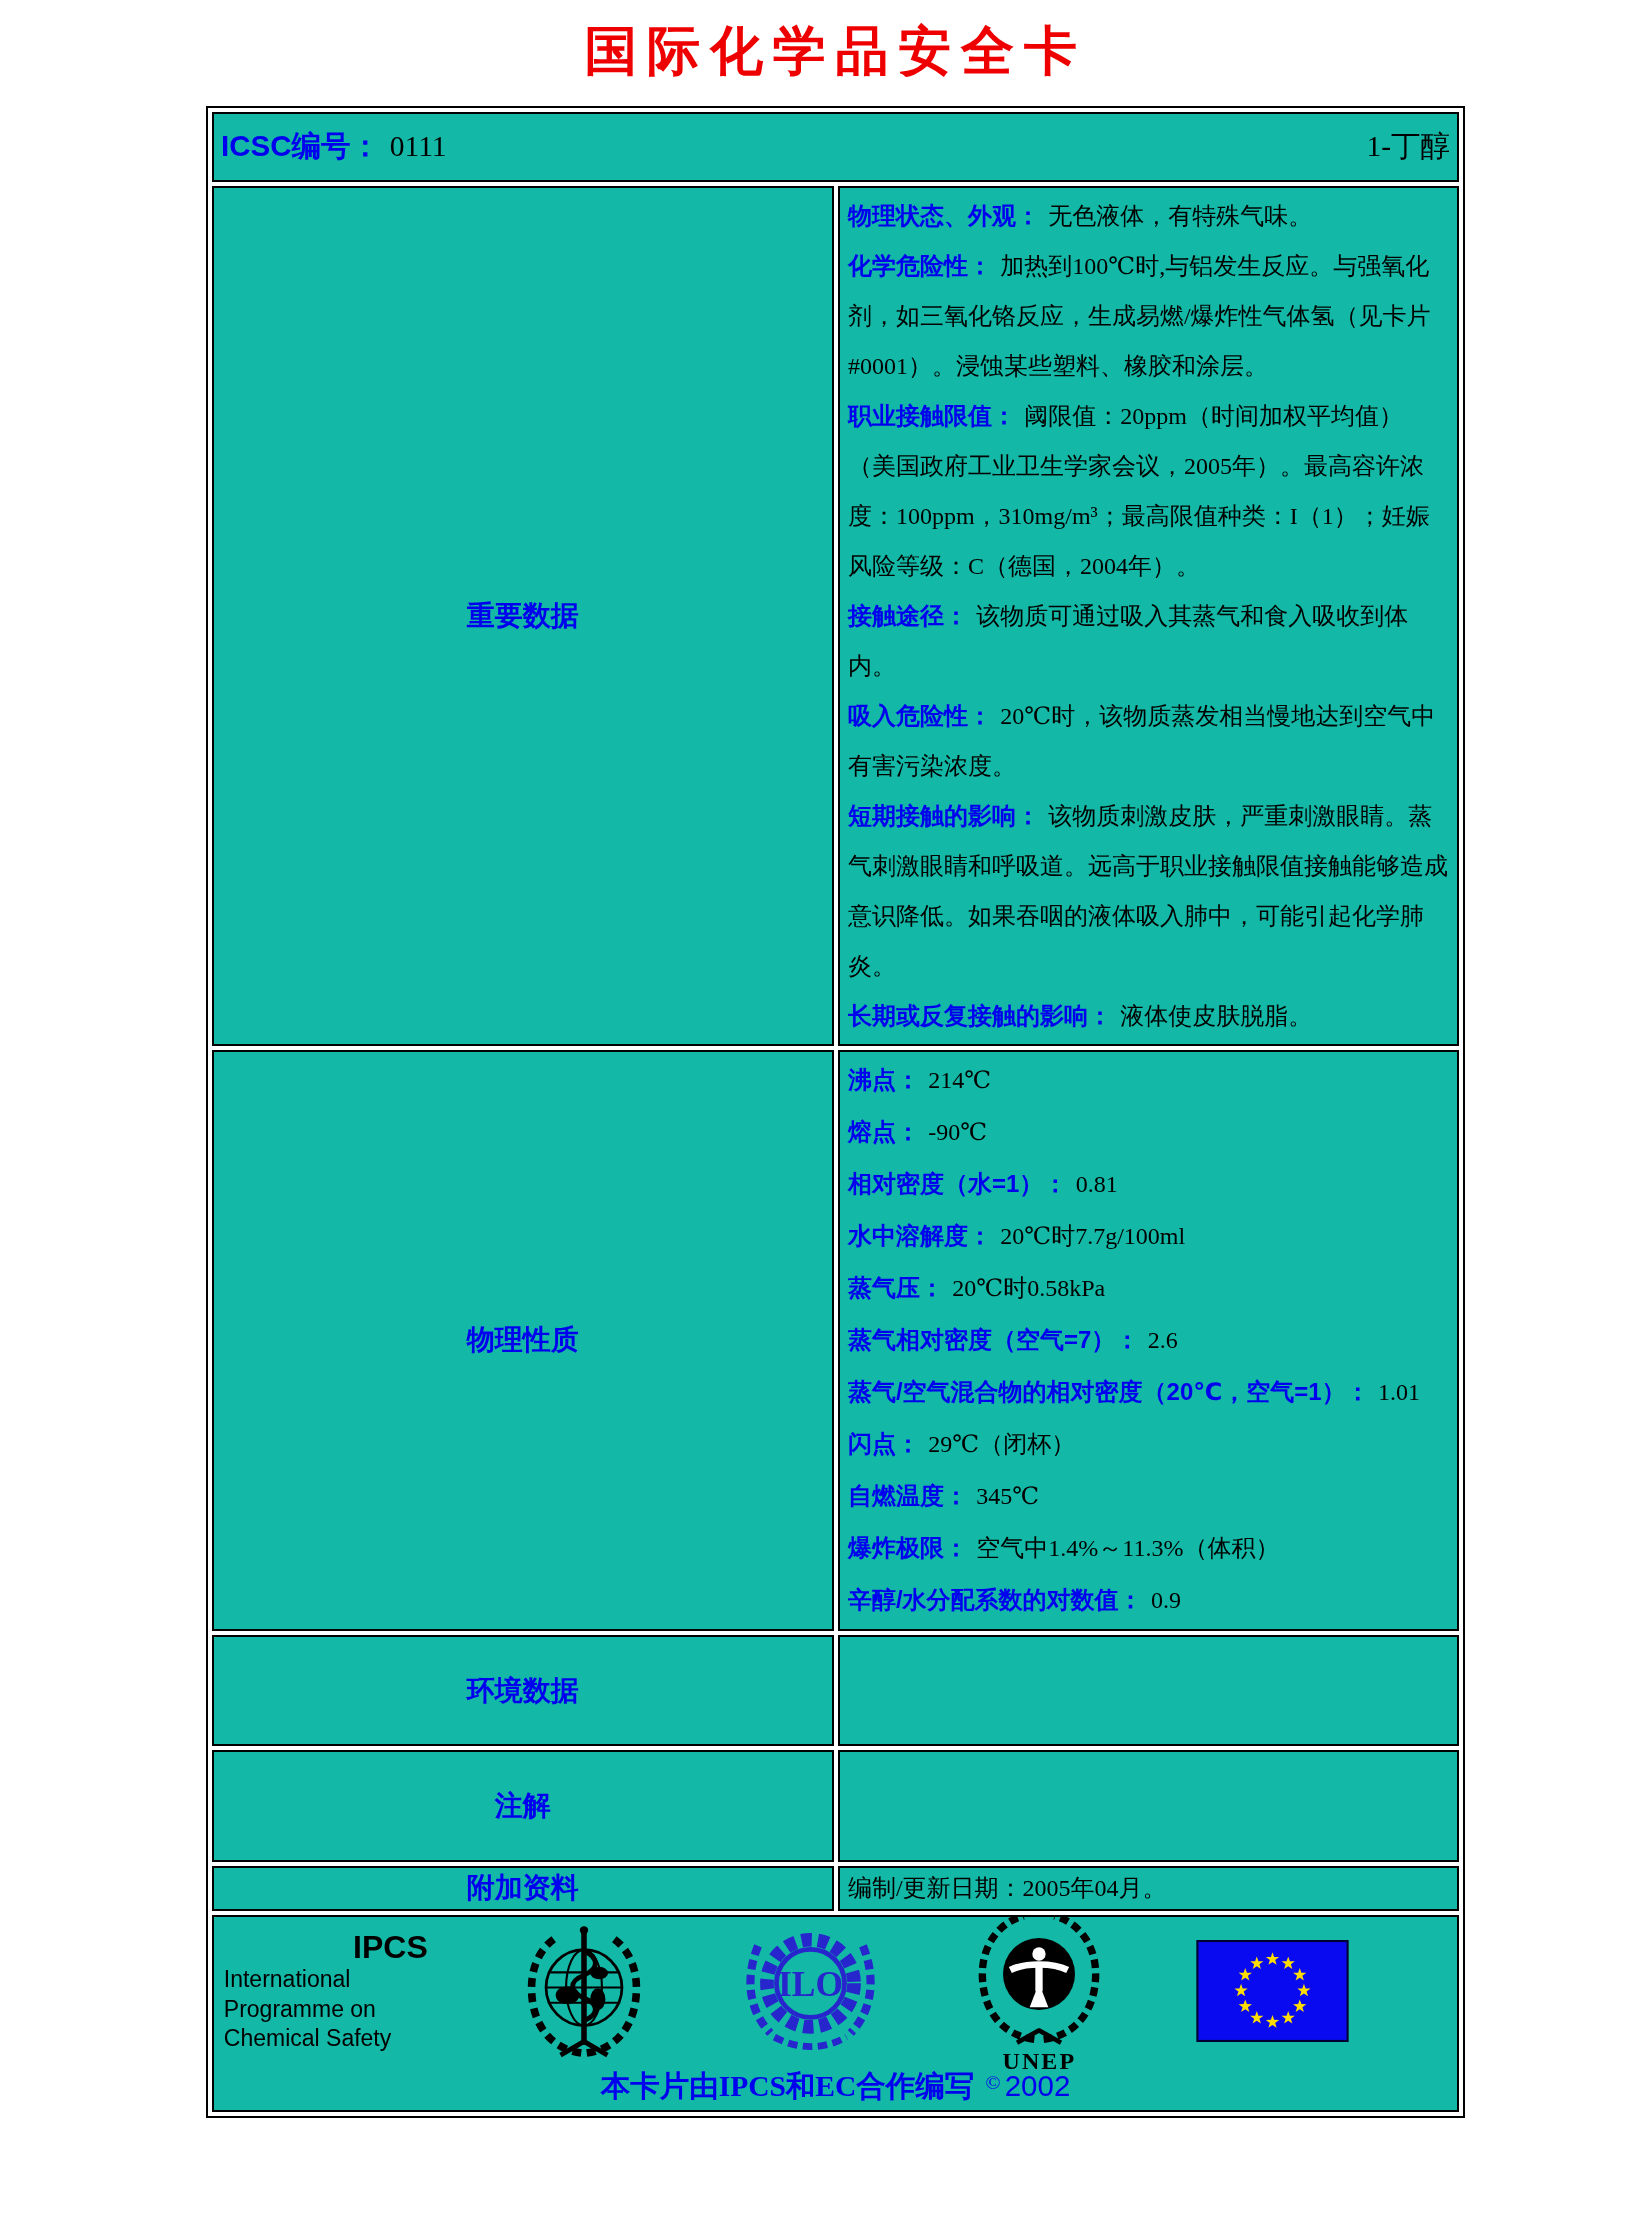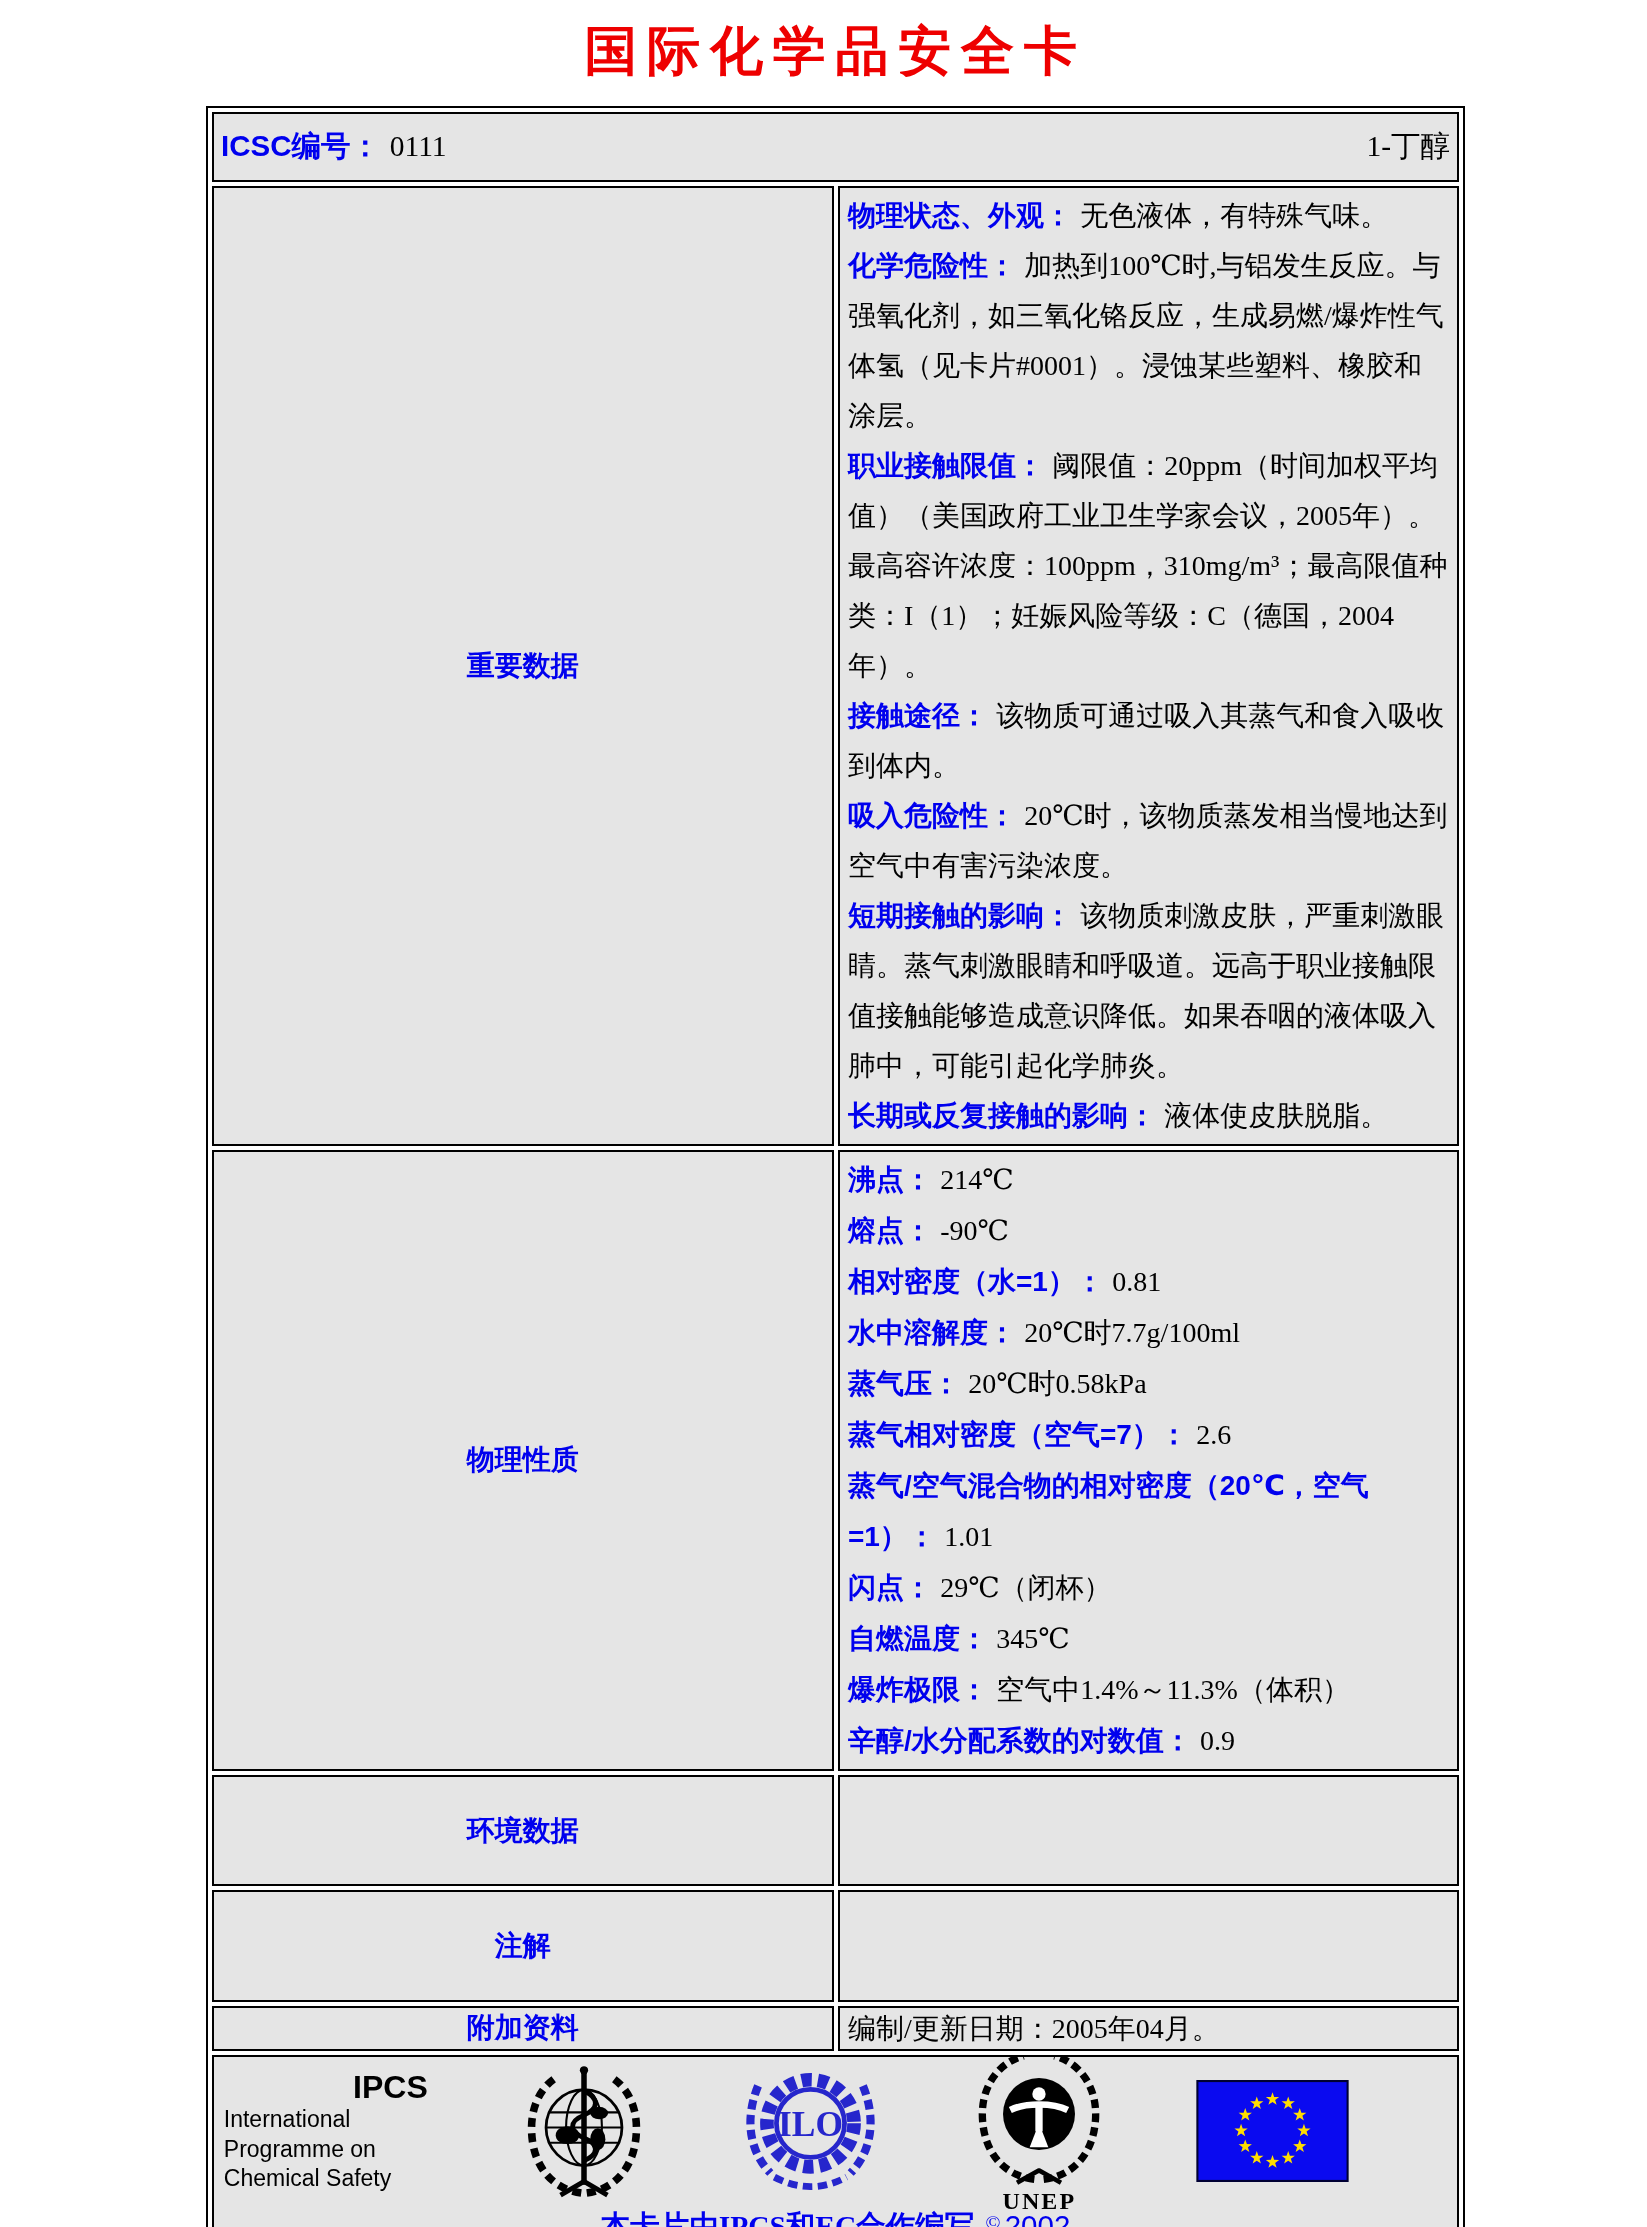--- a/index.html
+++ b/index.html
@@ -34,7 +34,7 @@
     background:#fff;
     table-layout:fixed;
   }
-  td{border:2.1px solid #000;background:#e5e5e5;overflow:hidden;}
+  td{border:2.1px solid #000;background:#14b8a6;overflow:hidden;}
   td.label-cell{
     width:174px;
     text-align:center;vertical-align:middle;

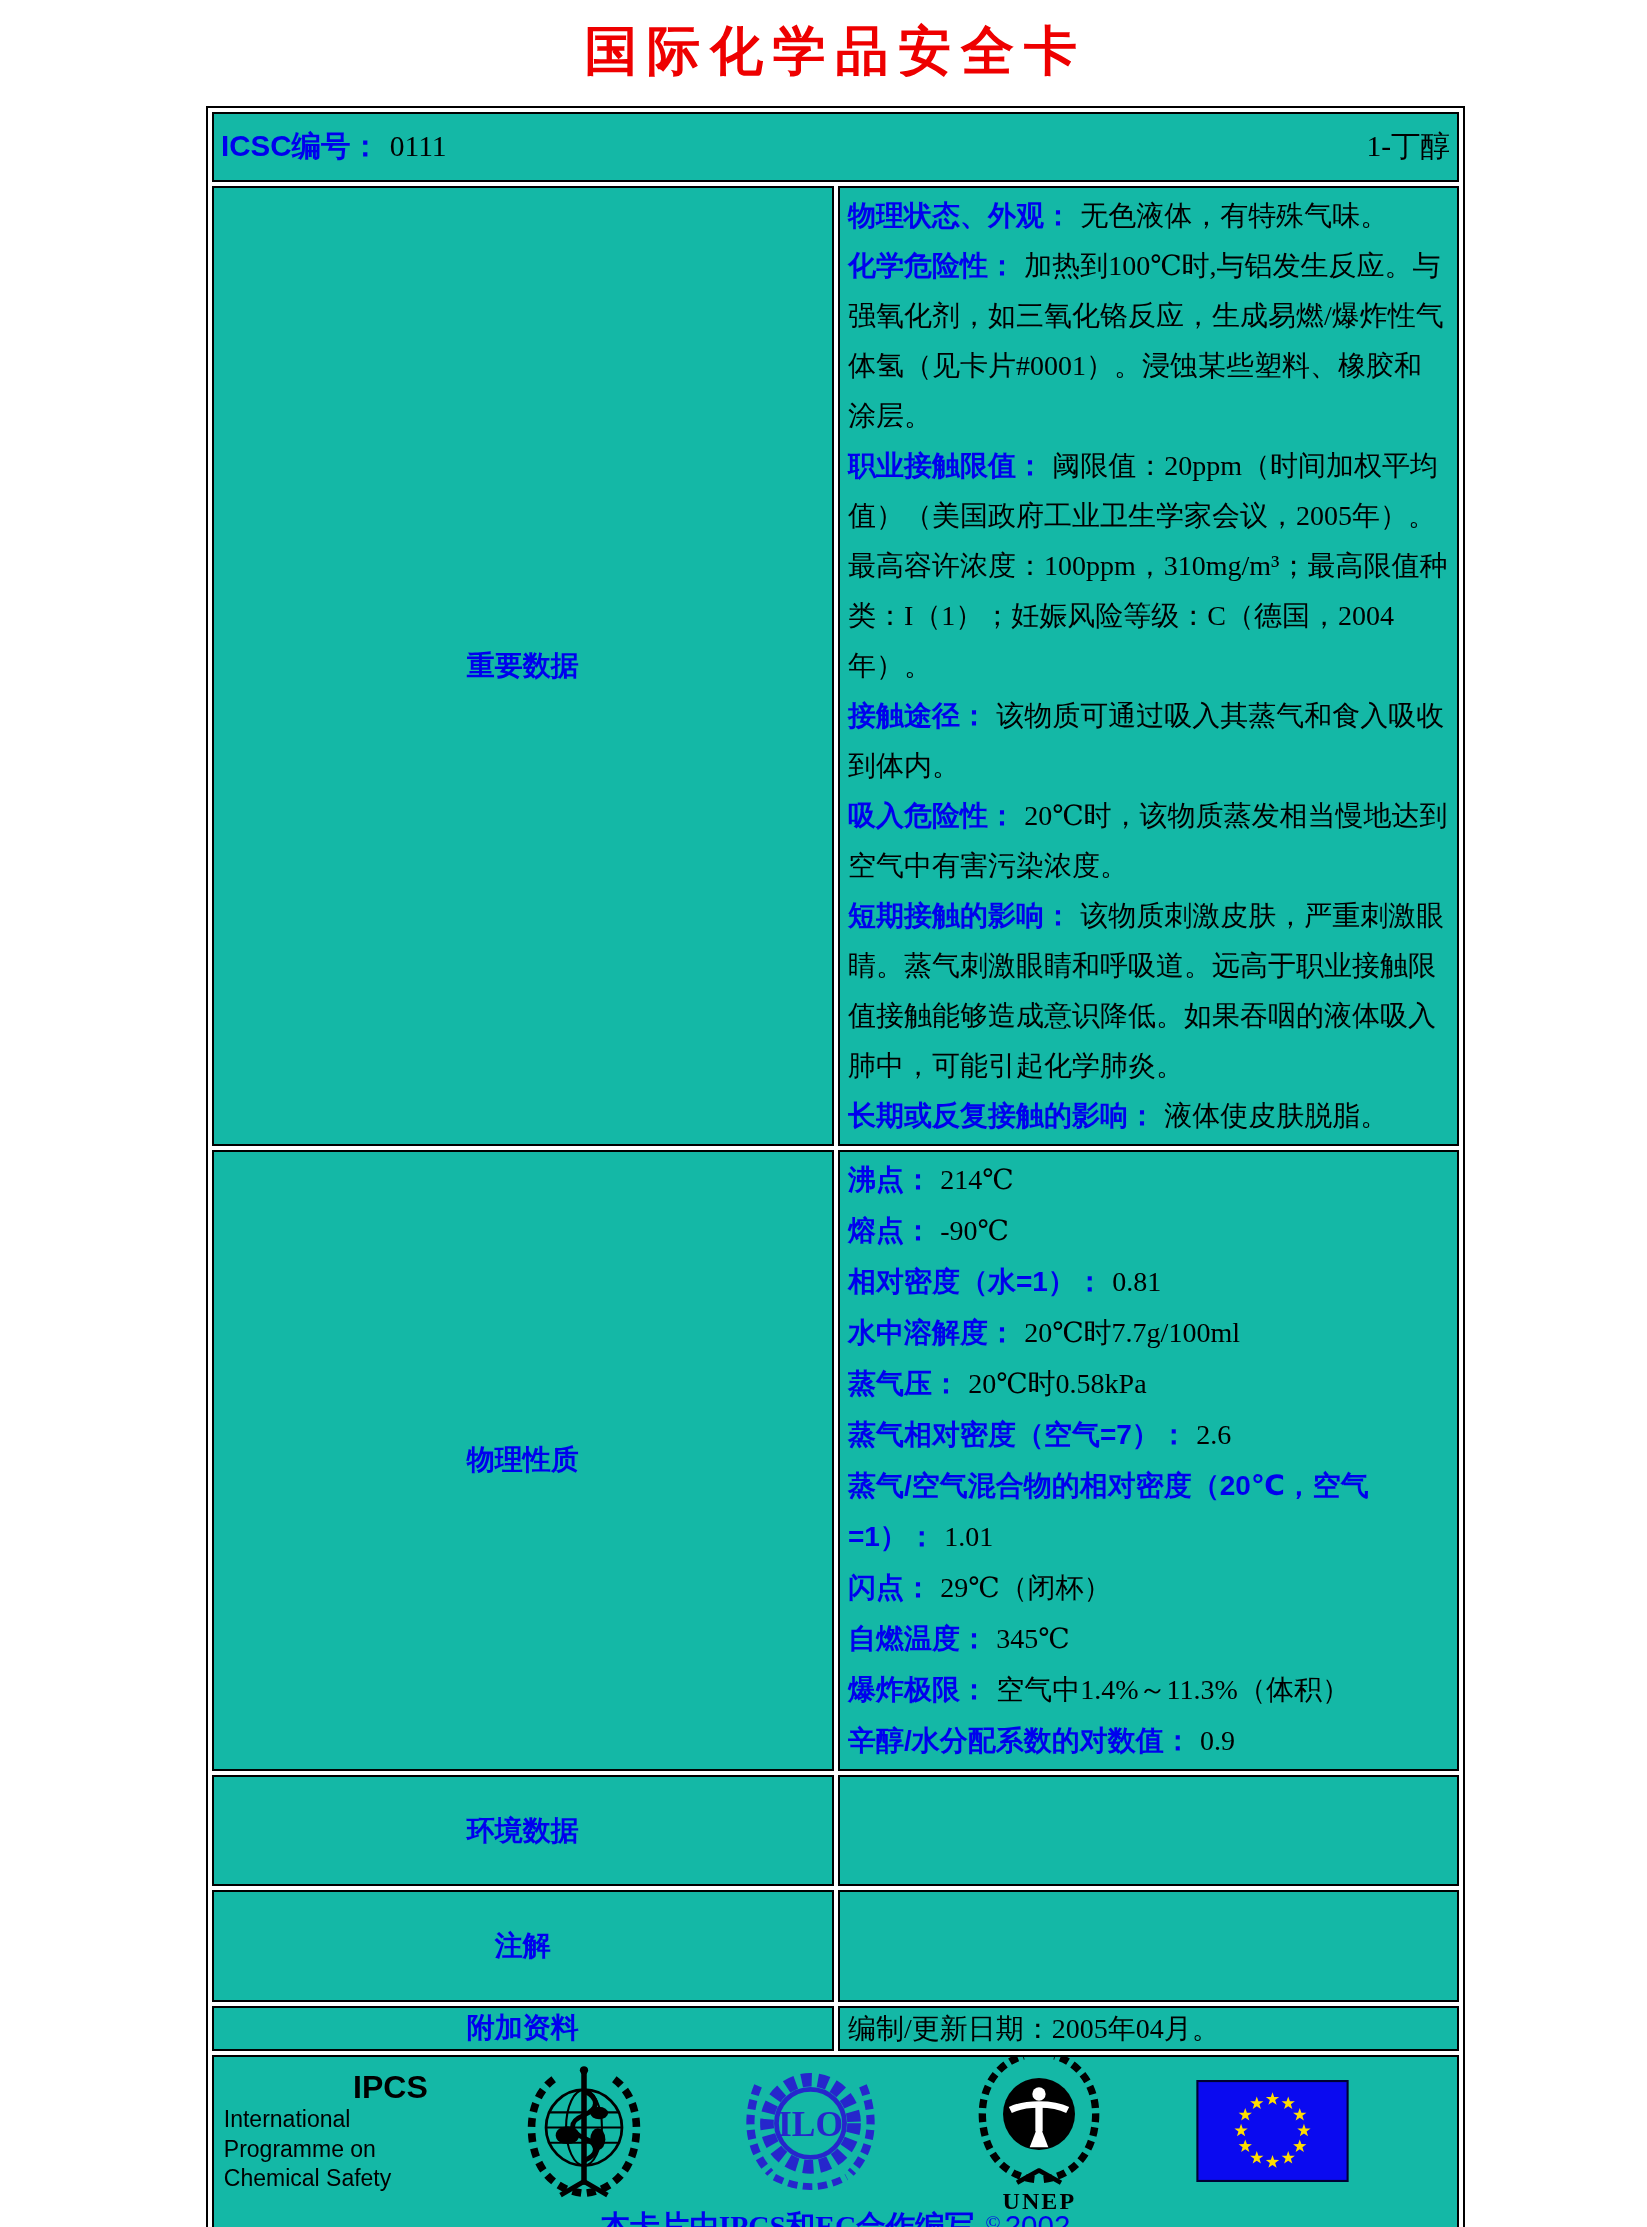--- a/index.html
+++ b/index.html
@@ -50,7 +50,7 @@
   }
   .header-value{font-family:"Liberation Serif","DejaVu Serif",serif;color:#000;margin-left:9.8px;}
   .chemical-name{font-size:29.5px;color:#000;}
-  td.content-cell{vertical-align:top;padding:2.8px 8.4px;font-size:28px;margin-left:40px;}
+  td.content-cell{vertical-align:top;padding:2.8px 8.4px;font-size:24px;margin-left:40px;}
   tr.row-important td.content-cell{height:647px;}
   tr.row-important .item{line-height:50px;}
   tr.row-physical td.content-cell{height:556px;}

